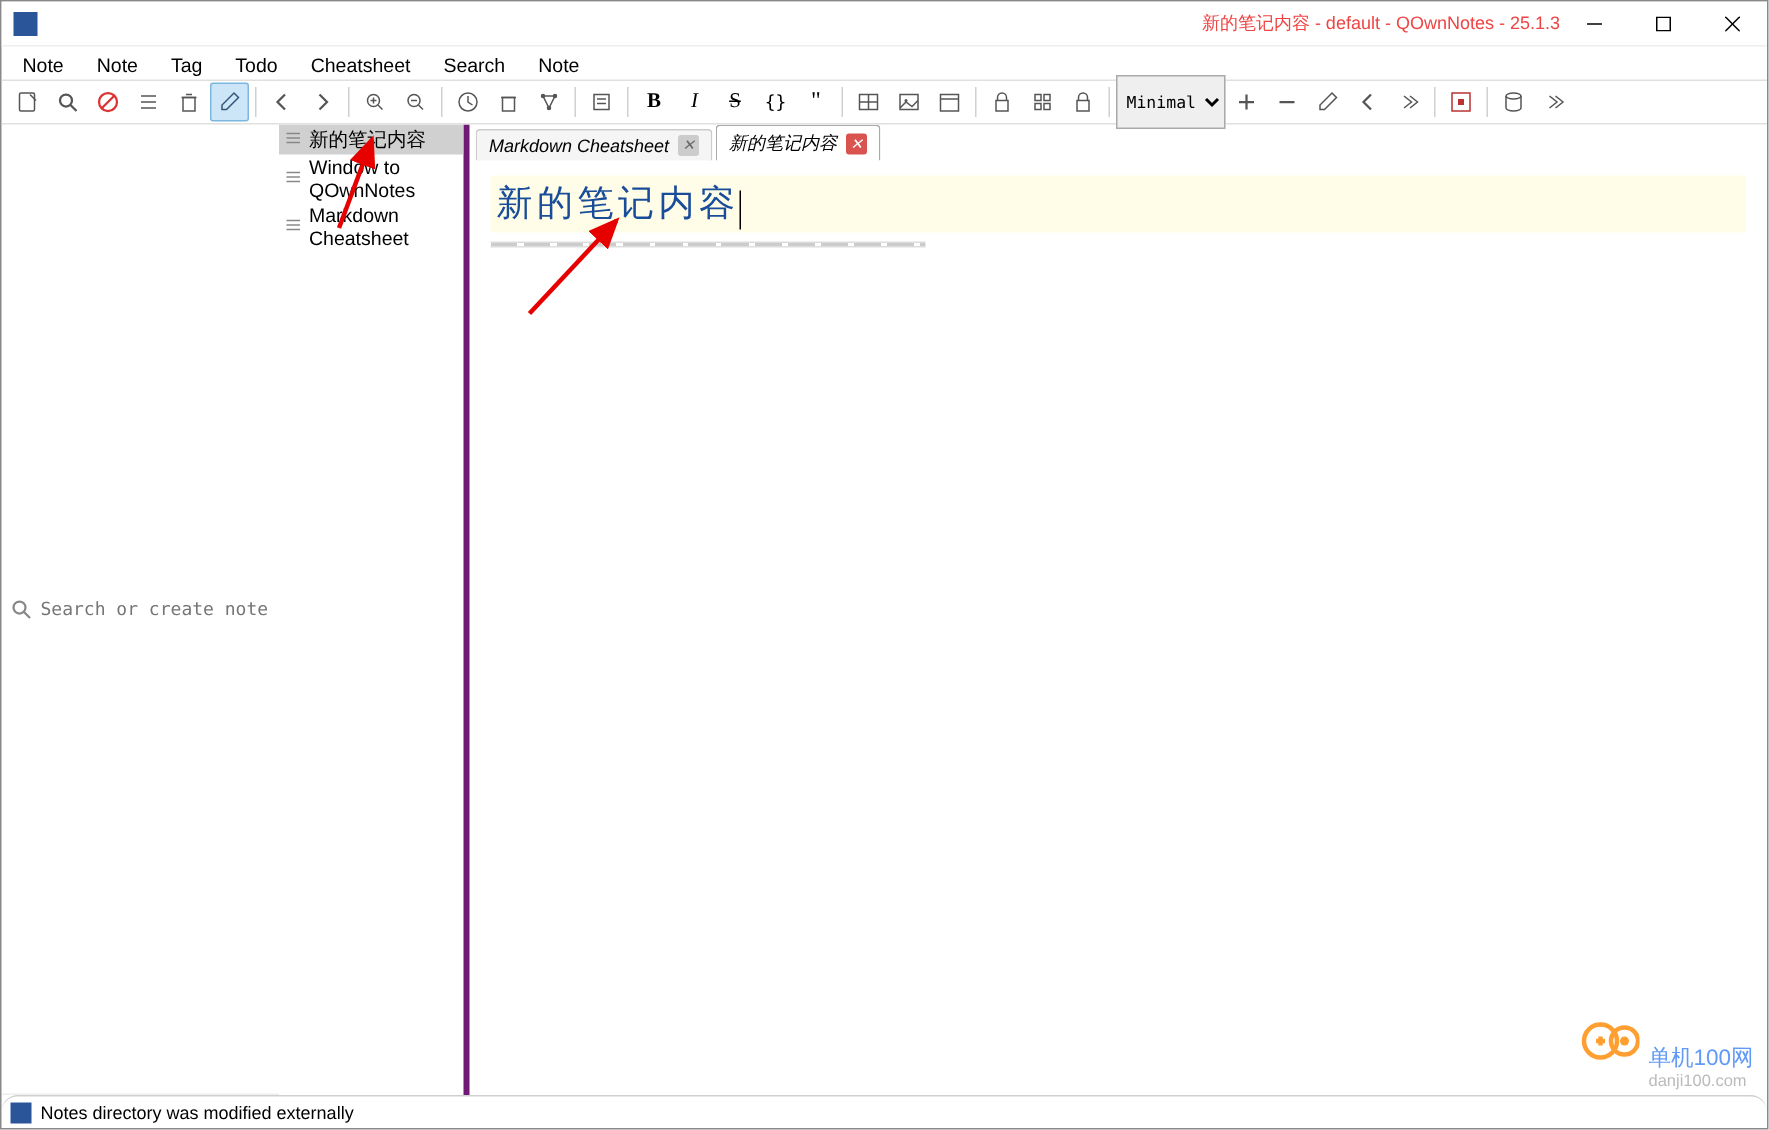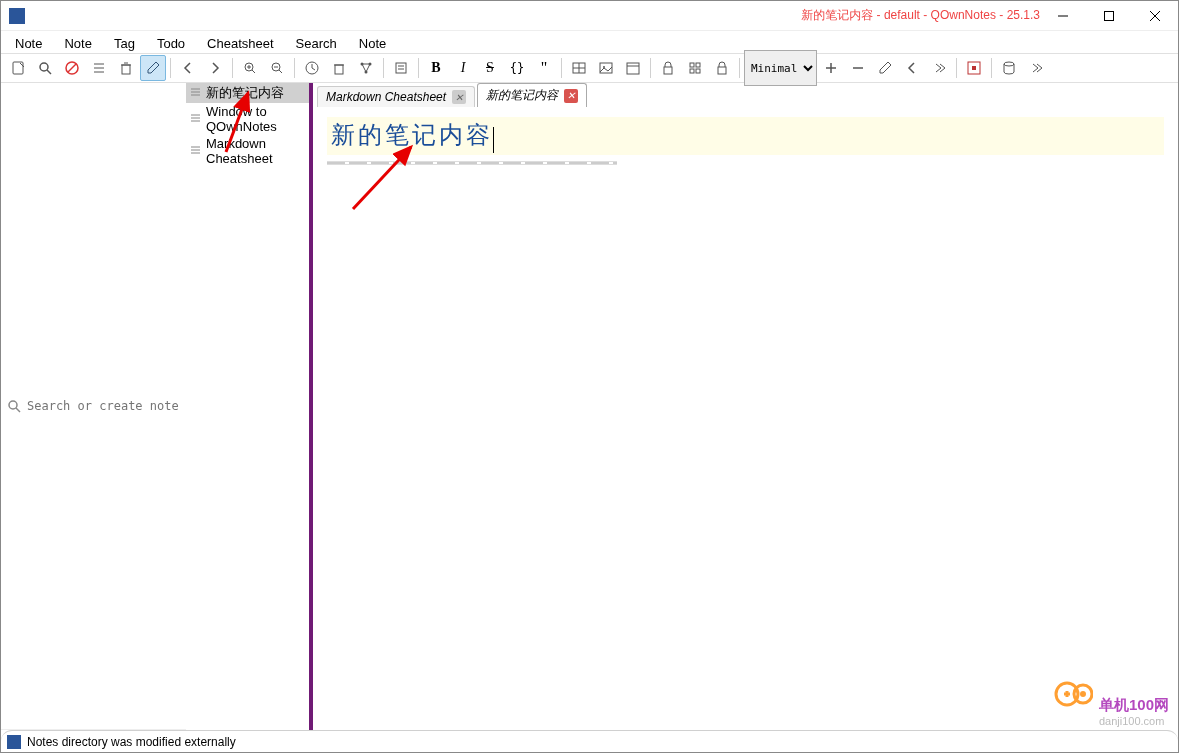--- a/index.html
+++ b/index.html
@@ -42,7 +42,7 @@
 .status-icon { width: 14px; height: 14px; background: #2a5599; }
 .watermark { position: absolute; right: 10px; bottom: 26px; display: flex; align-items: center; gap: 6px; opacity: 0.8; }
 .watermark .logo { width: 40px; height: 40px; }
-.watermark .txt .l1 { font-size: 15px; color: #a21caf; font-weight: bold; margin-top: 36px; }
+.watermark .txt .l1 { font-size: 15px; color: #3b82f6; font-weight: normal; margin-top: 36px; }
 .watermark .txt .l2 { font-size: 11px; color: #aaa; }
 svg { display: block; }
 </style>

